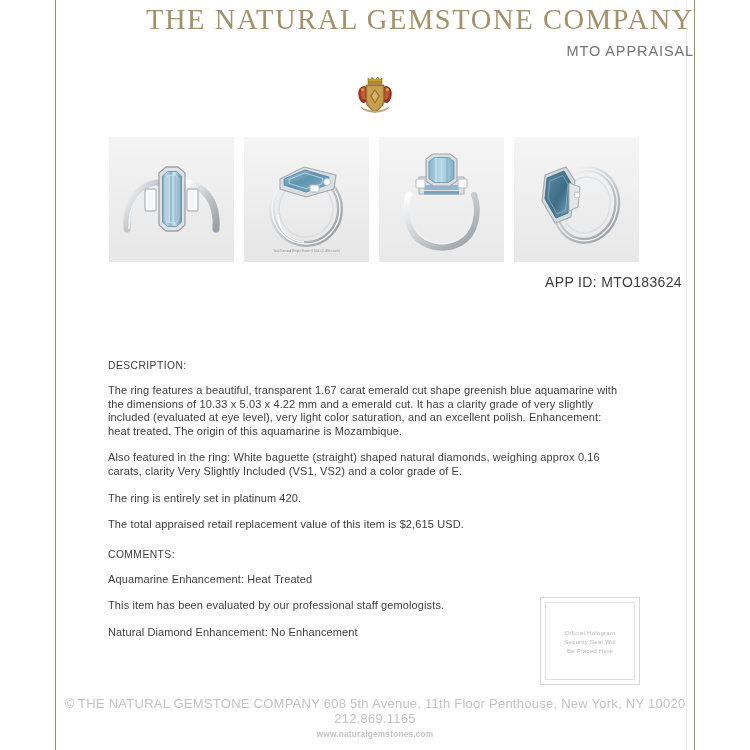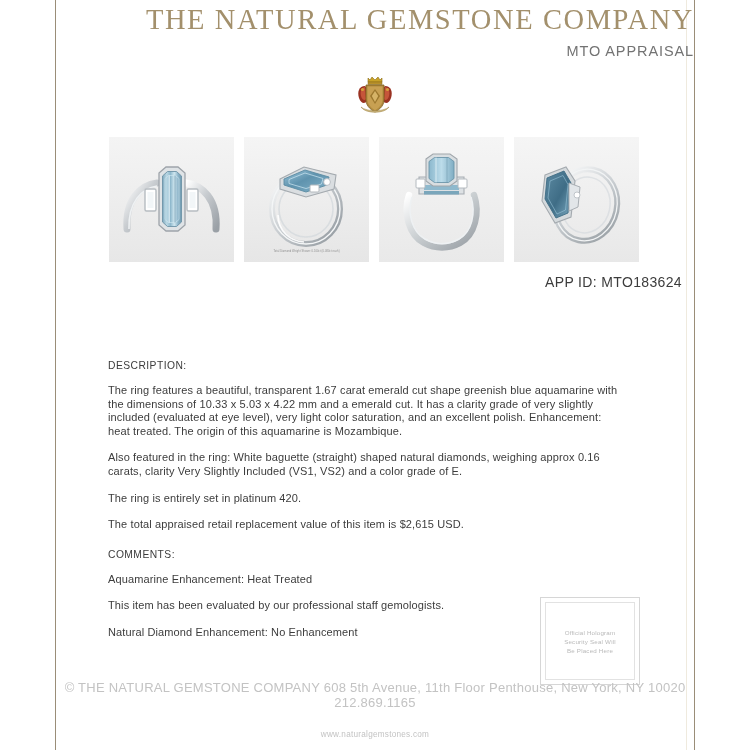--- a/index.html
+++ b/index.html
@@ -170,7 +170,7 @@
     color: #c3c3c3;
   }
   .footer-line1 { font-size: 13px; letter-spacing: 0.25px; }
-  .footer-line2 { font-size: 8.2px; letter-spacing: 0.25px; margin-top: 20px; }
+  .footer-line2 { font-size: 8.2px; letter-spacing: 0.25px; margin-top: 4px; font-weight: bold; }
 </style>
 </head>
 <body>

